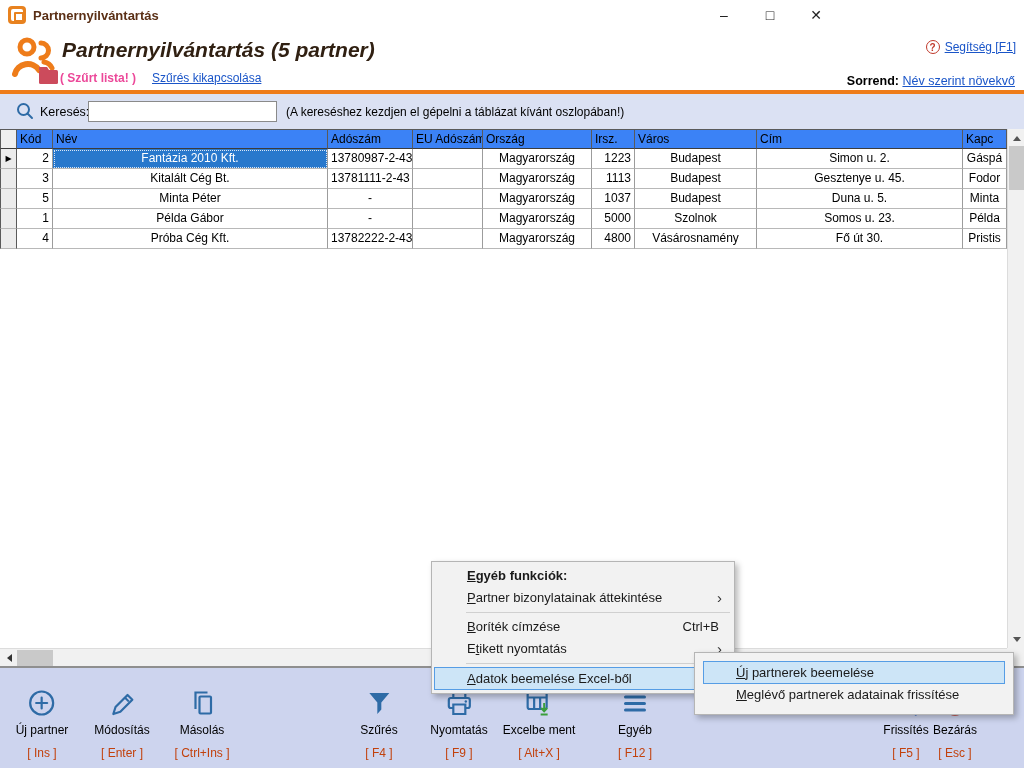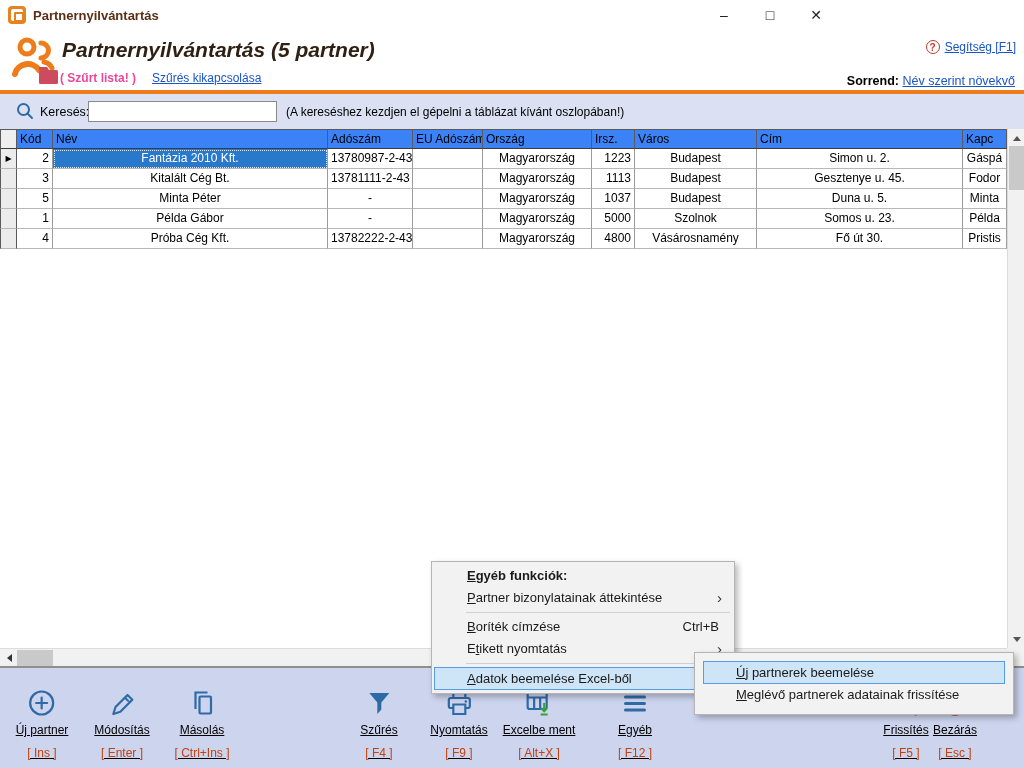--- a/index.html
+++ b/index.html
@@ -63,7 +63,7 @@
 
   
   .toolbar { position:absolute; left:0; top:666px; width:1024px; height:102px; background:#cdd4ee; border-top:2px solid #8f8f8f; }
-  .tbtn { position:absolute; top:20px; transform:translateX(-50%); text-align:center; white-space:nowrap; cursor:pointer;text-decoration:underline; }
+  .tbtn { position:absolute; top:20px; transform:translateX(-50%); text-align:center; white-space:nowrap; cursor:pointer; }
   .tbtn svg { display:block; margin:0 auto; }
   .tbtn .lbl { margin-top:3px; font-size:12px; color:#000; }
   .tbtn .key { margin-top:9px; font-size:12px; color:#c2410c; }

